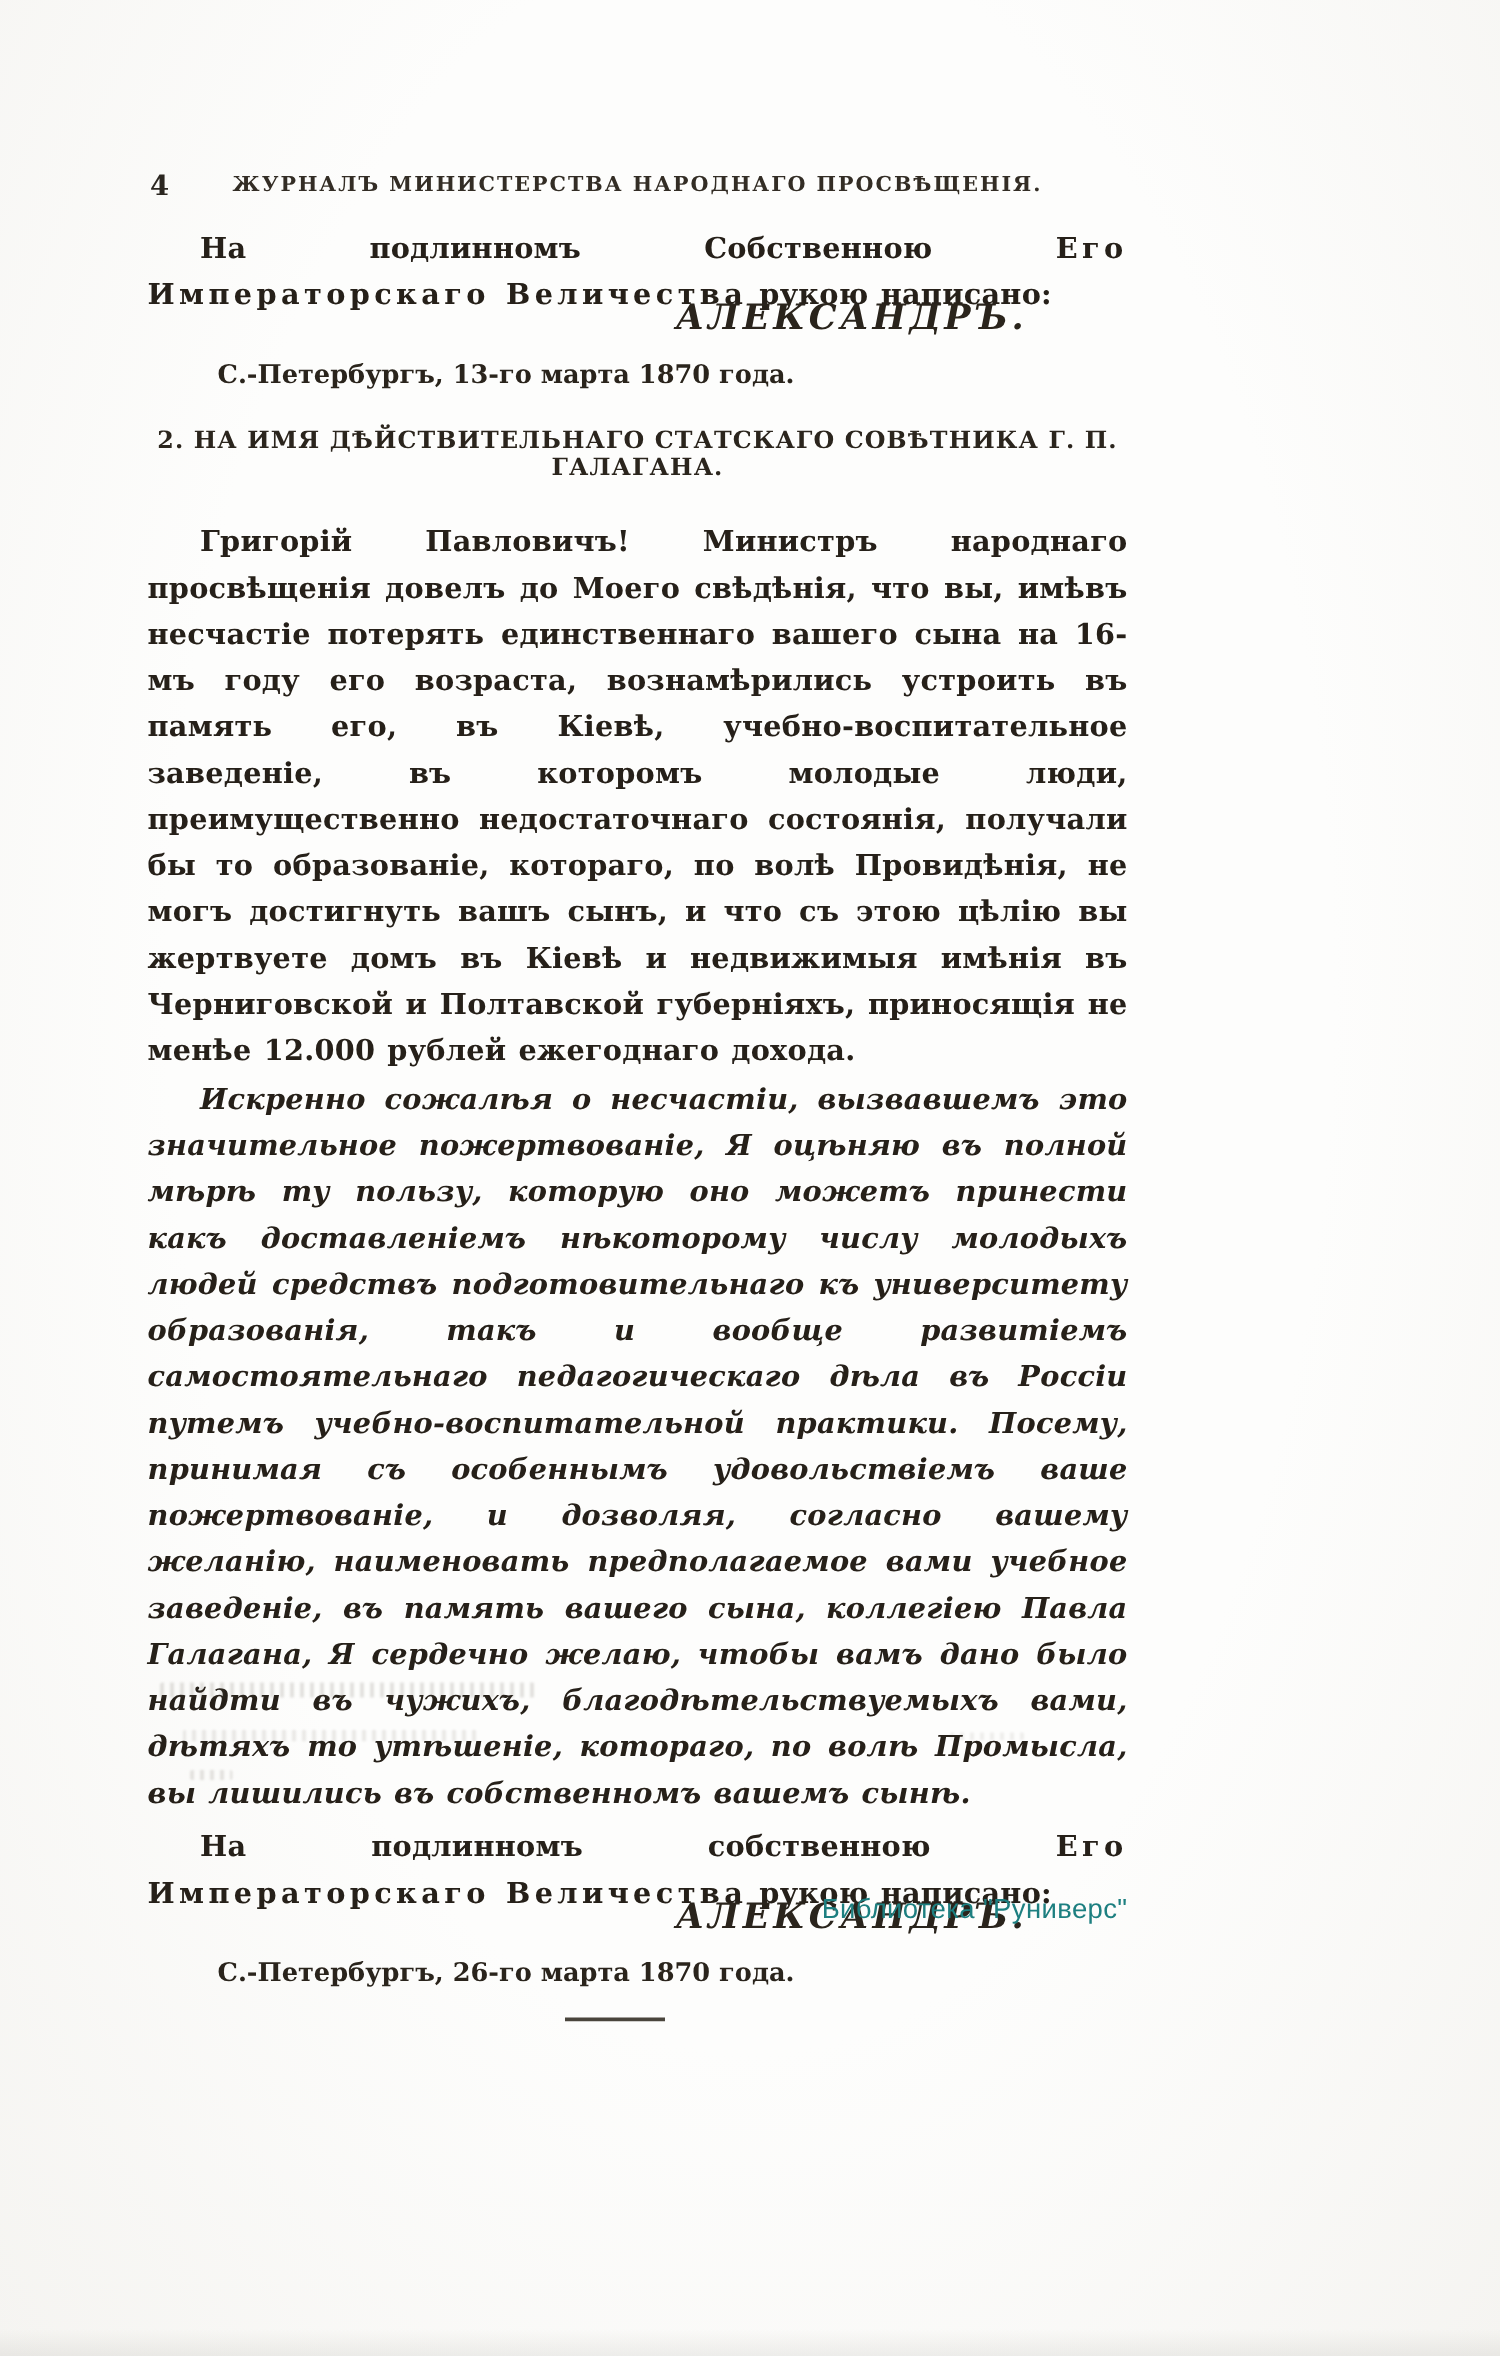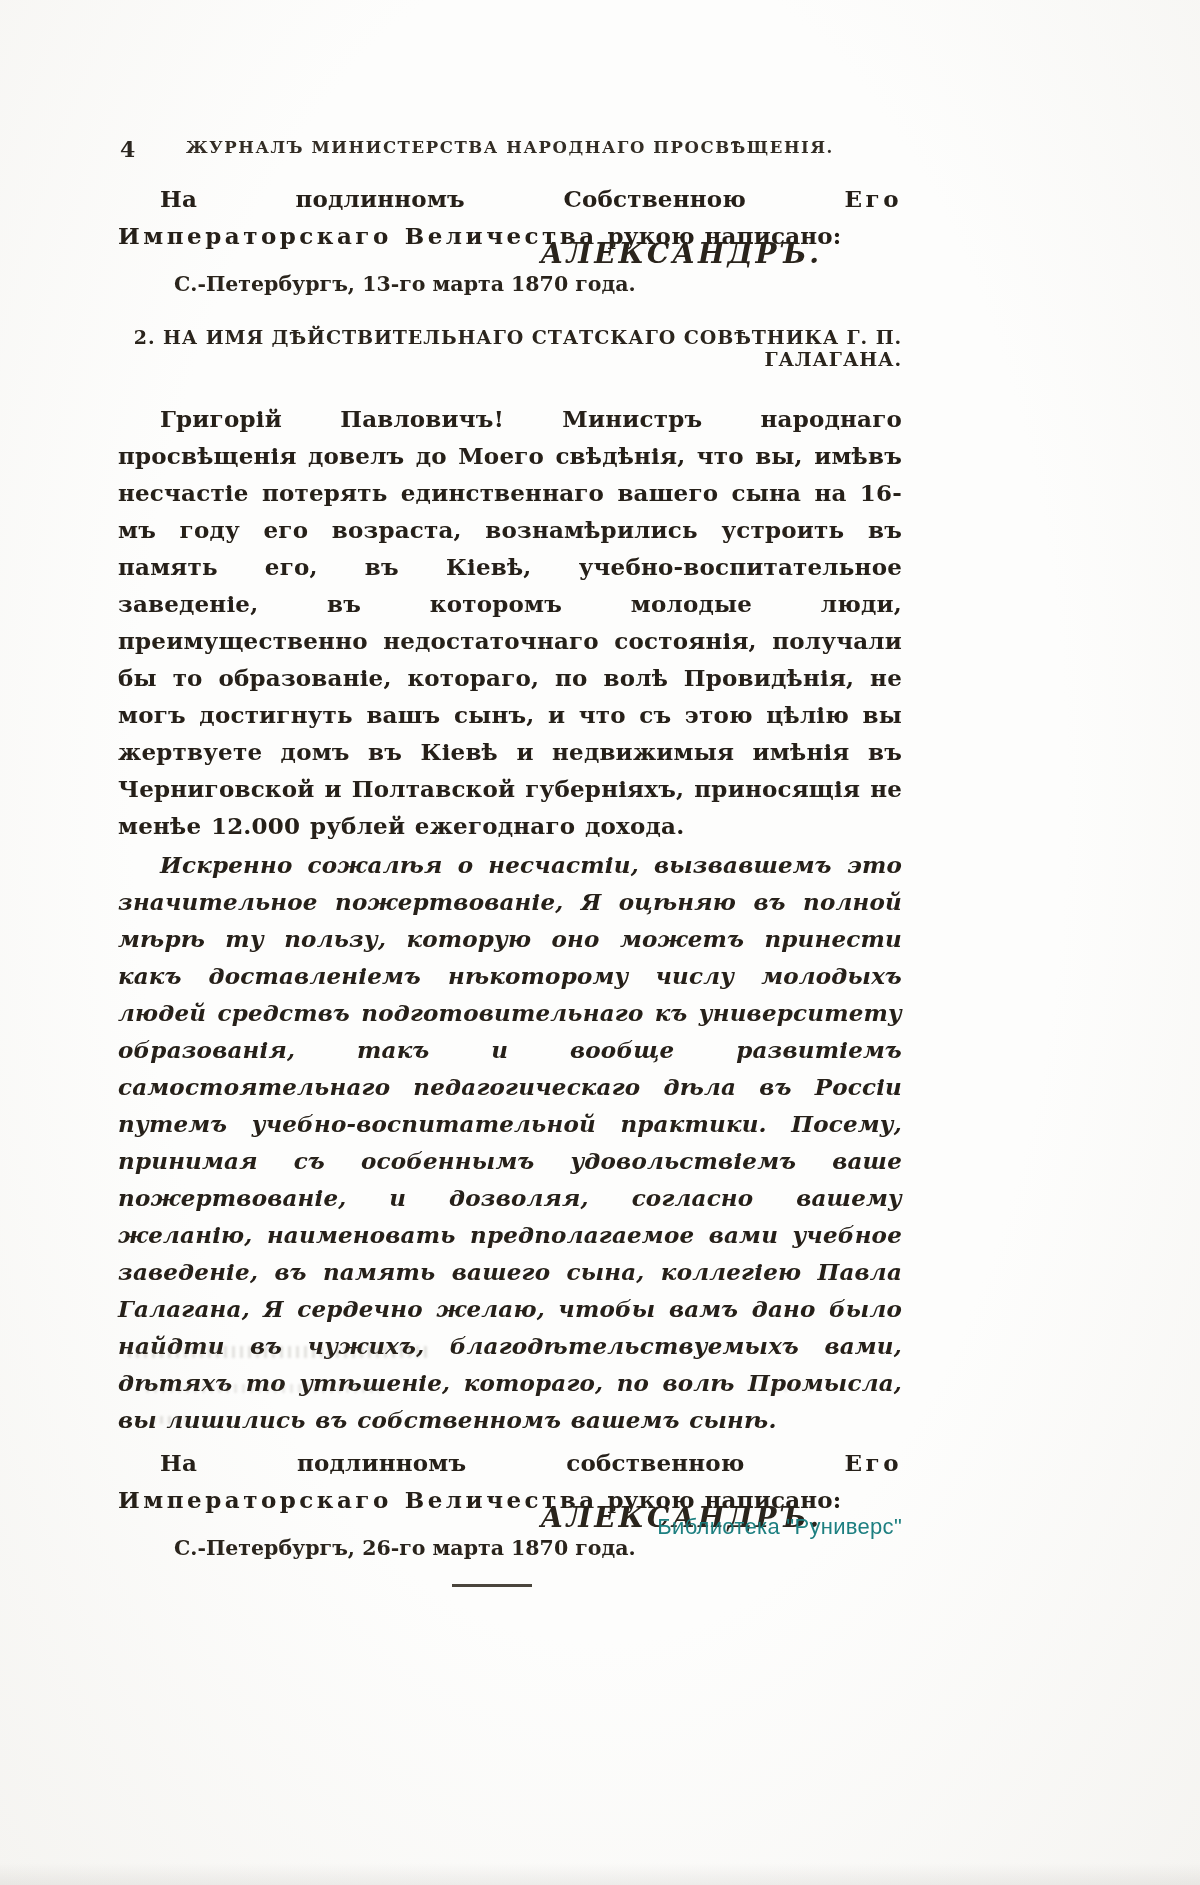--- a/index.html
+++ b/index.html
@@ -49,7 +49,7 @@
     margin-top:-16px; color:#2a241c;
   }
   .dateline {
-    padding-left:56px; margin-top:1px;
+    padding-left:56px; margin-top:16px;
     font-size:20.5px; font-weight:bold; line-height:27px; color:#2a241c;
   }
 

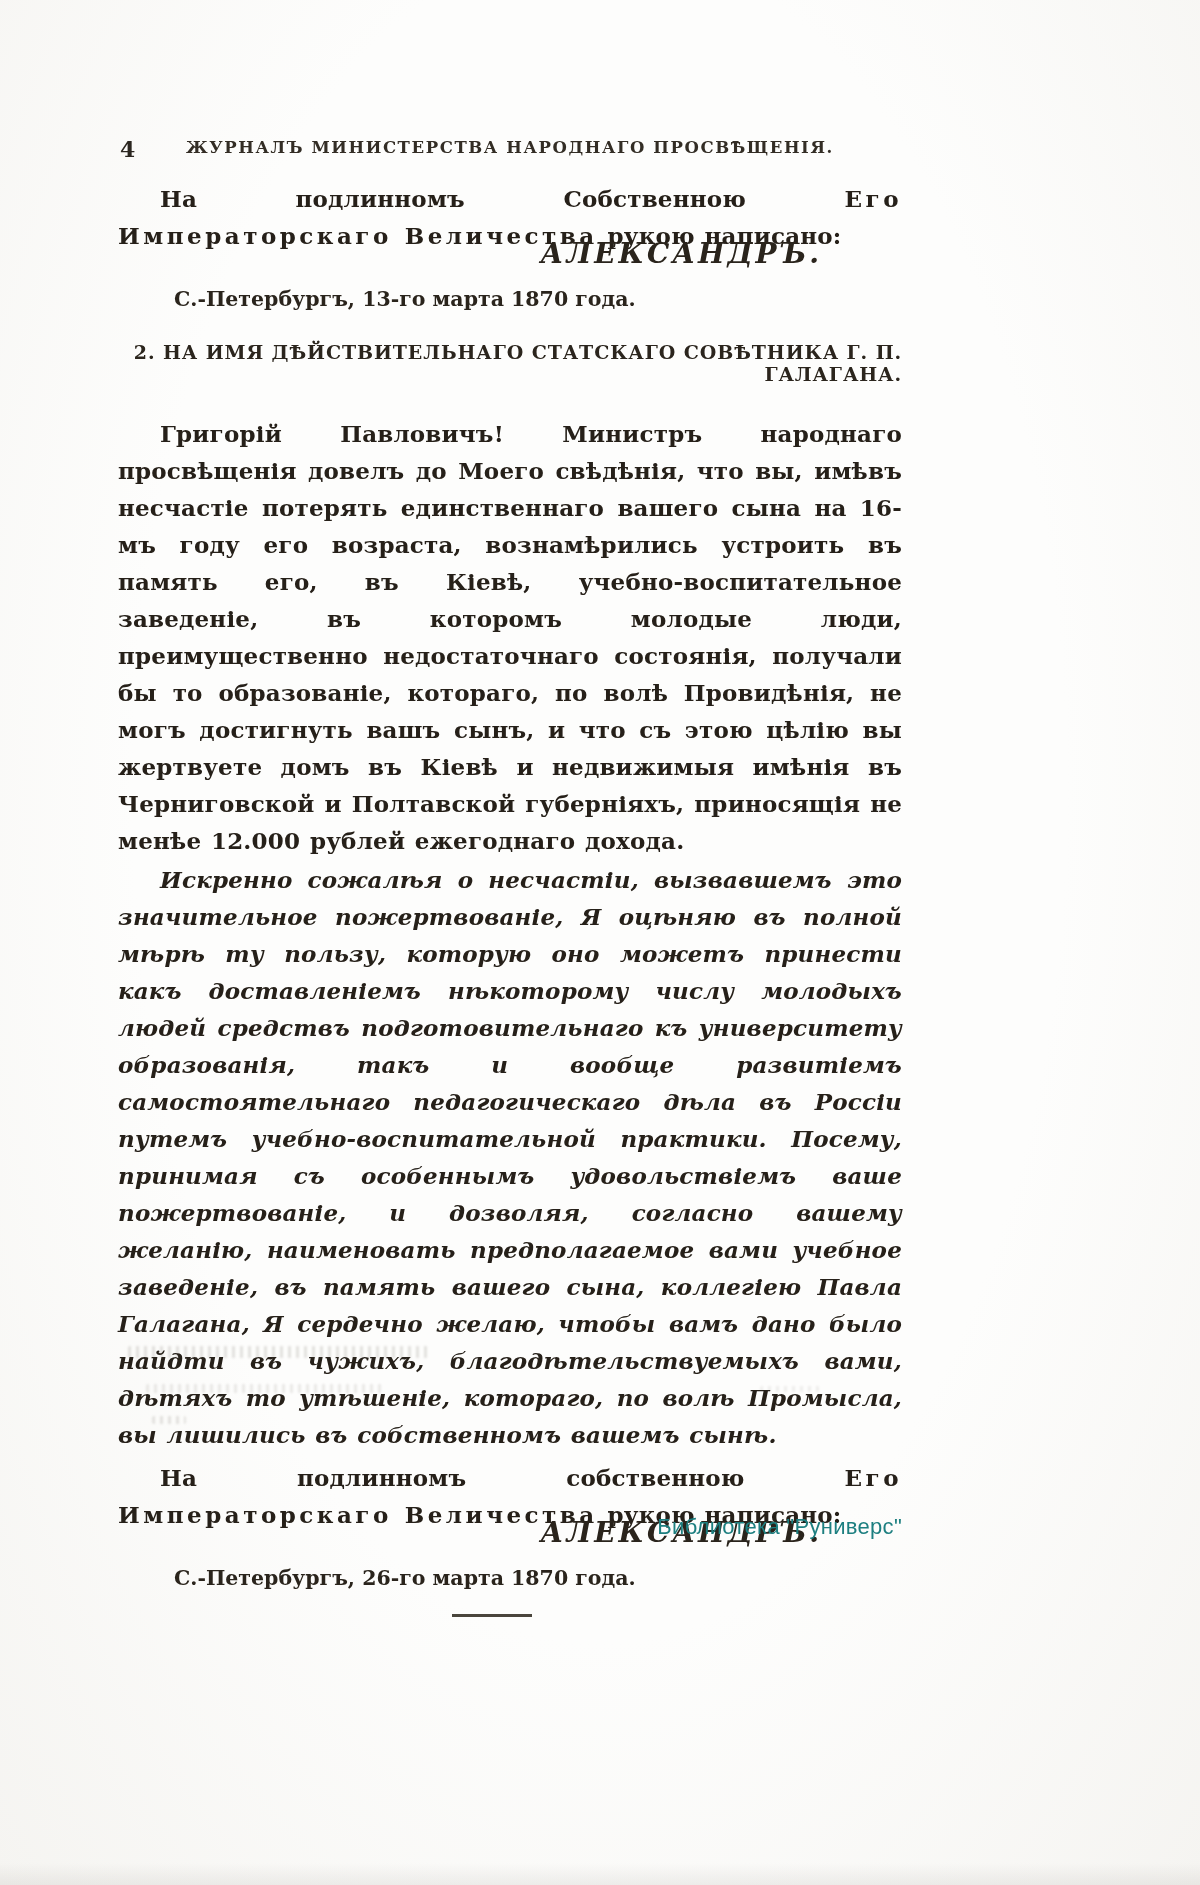--- a/index.html
+++ b/index.html
@@ -54,7 +54,7 @@
   }
 
   .section-heading {
-    margin-top:28px; text-align:right;
+    margin-top:28px; text-align:center;
     font-size:19px; font-weight:bold; letter-spacing:0.9px; color:#2b251d;
   }
   .para-1 { margin-top:30px; }

